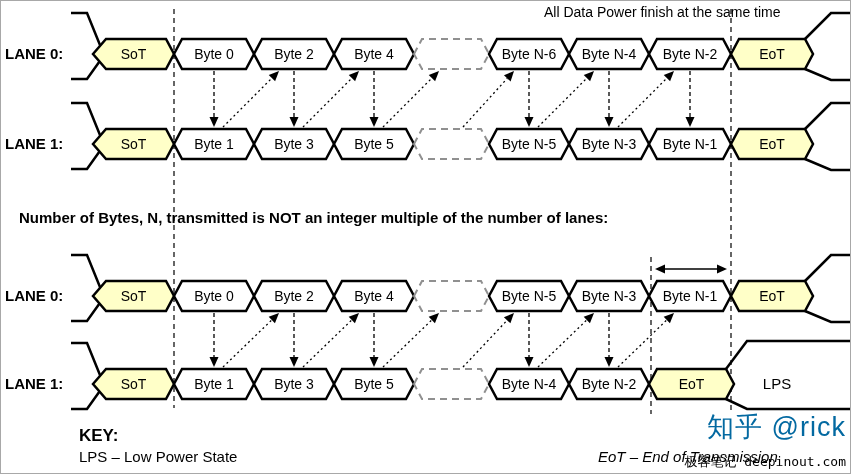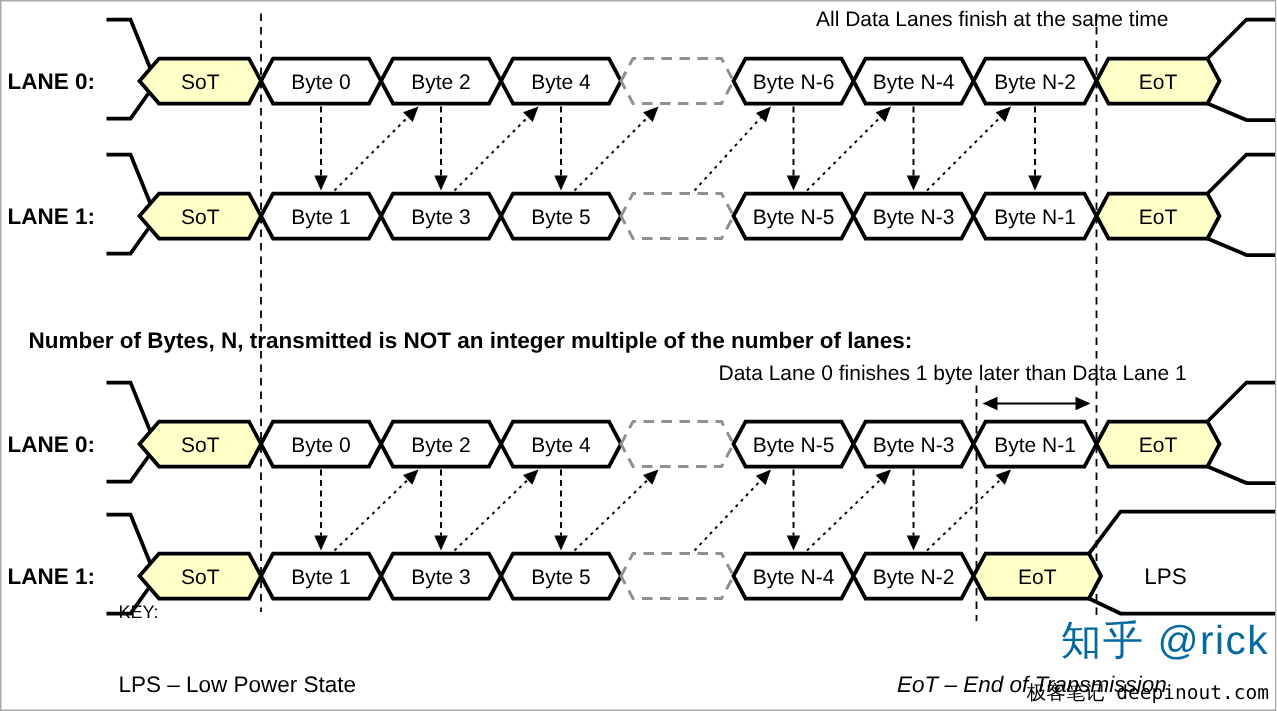--- a/index.html
+++ b/index.html
@@ -218,7 +218,7 @@
       </g>
     </svg>
 
-  <div class="ov ann-top">All Data Lanes finish at the same time</div>
+  <div class="ov ann-top">All Data Power finish at the same time</div>
   <div class="ov ann-heading">Number of Bytes, N, transmitted is NOT an integer multiple of the number of lanes:</div>
   <div class="ov ann-later">Data Lane 0 finishes 1 byte later than Data Lane 1</div>
 

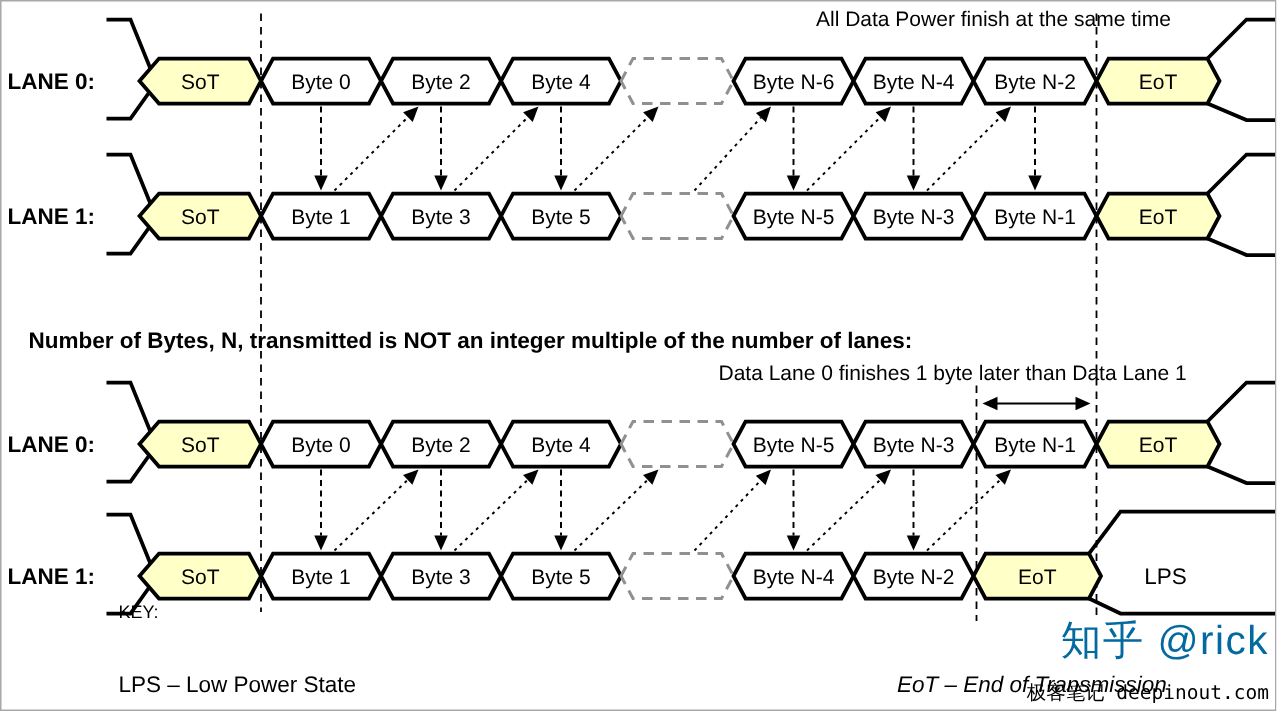--- a/index.html
+++ b/index.html
@@ -14,7 +14,7 @@
   .frame svg{position:absolute;left:0;top:0;}
   .ov{position:absolute;white-space:nowrap;color:#000;}
   .ann-top{left:543px;top:3px;font-size:14px;}
-  .ann-heading{left:18px;top:218px;font-size:15px;font-weight:bold;}
+  .ann-heading{left:18px;top:208px;font-size:15px;font-weight:bold;}
   .ann-later{left:478px;top:239px;font-size:14px;}
   .key-title{left:78px;top:400px;font-size:12px;font-weight:normal;}
   .key-entry{top:447px;font-size:15px;text-align:right;}

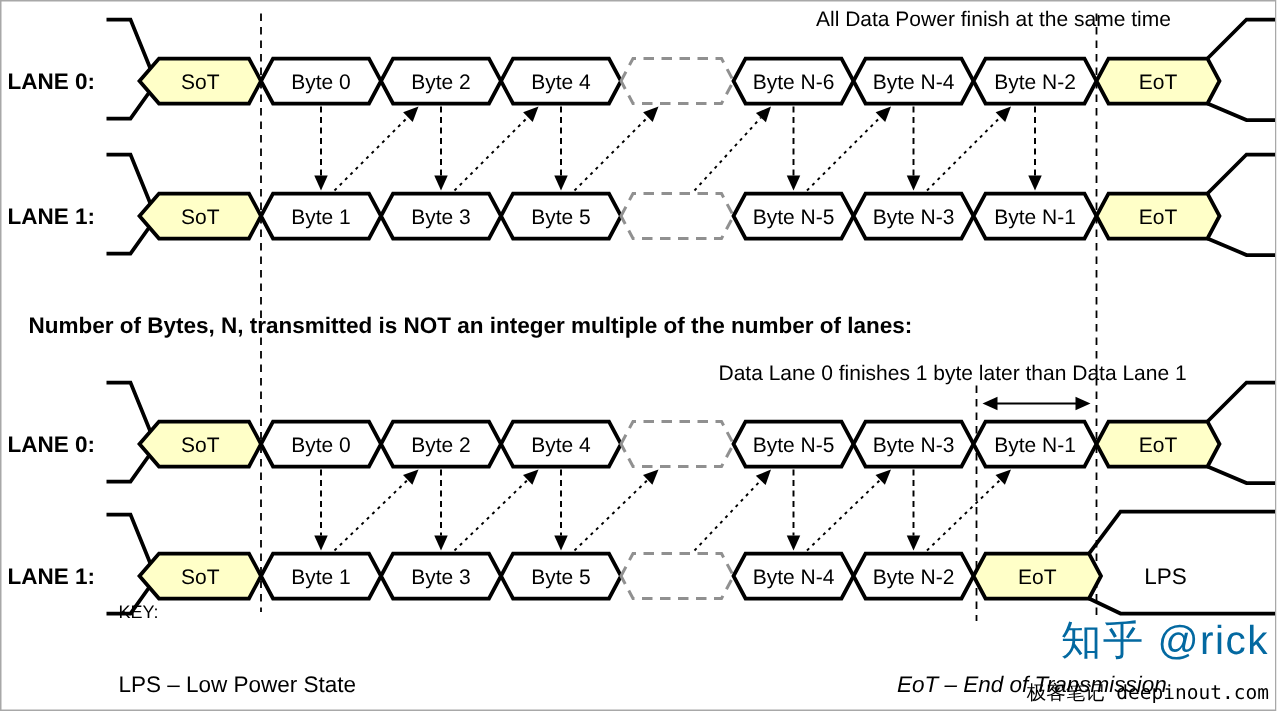--- a/index.html
+++ b/index.html
@@ -220,7 +220,6 @@
 
   <div class="ov ann-top">All Data Power finish at the same time</div>
   <div class="ov ann-heading">Number of Bytes, N, transmitted is NOT an integer multiple of the number of lanes:</div>
-  <div class="ov ann-later">Data Lane 0 finishes 1 byte later than Data Lane 1</div>
 
   <div class="ov key-title">KEY:</div>
   <div class="ov key-entry key-e0">LPS – Low Power State</div>

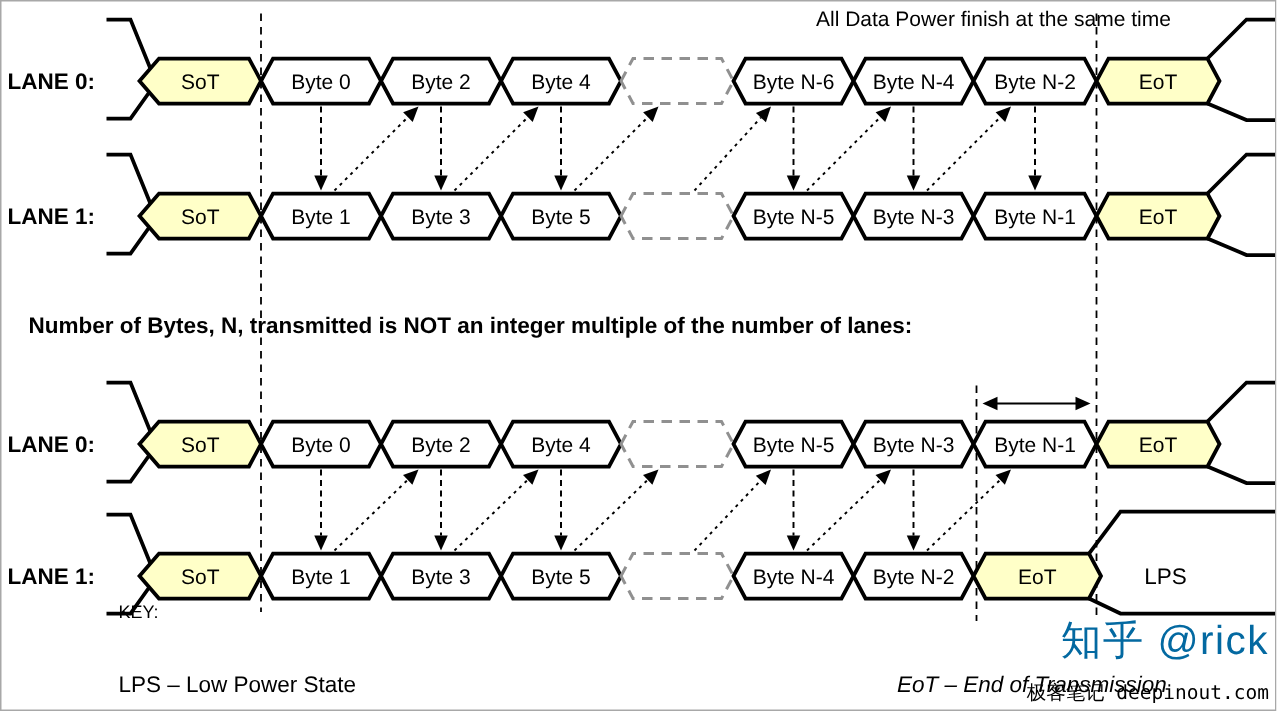--- a/index.html
+++ b/index.html
@@ -16,7 +16,7 @@
   .ann-top{left:543px;top:3px;font-size:14px;}
   .ann-heading{left:18px;top:208px;font-size:15px;font-weight:bold;}
   .ann-later{left:478px;top:239px;font-size:14px;}
-  .key-title{left:78px;top:400px;font-size:12px;font-weight:normal;}
+  .key-title{left:78px;top:425px;font-size:17px;font-weight:bold;}
   .key-entry{top:447px;font-size:15px;text-align:right;}
   .key-e0{left:78px;}
   .key-e1{left:293px;}

